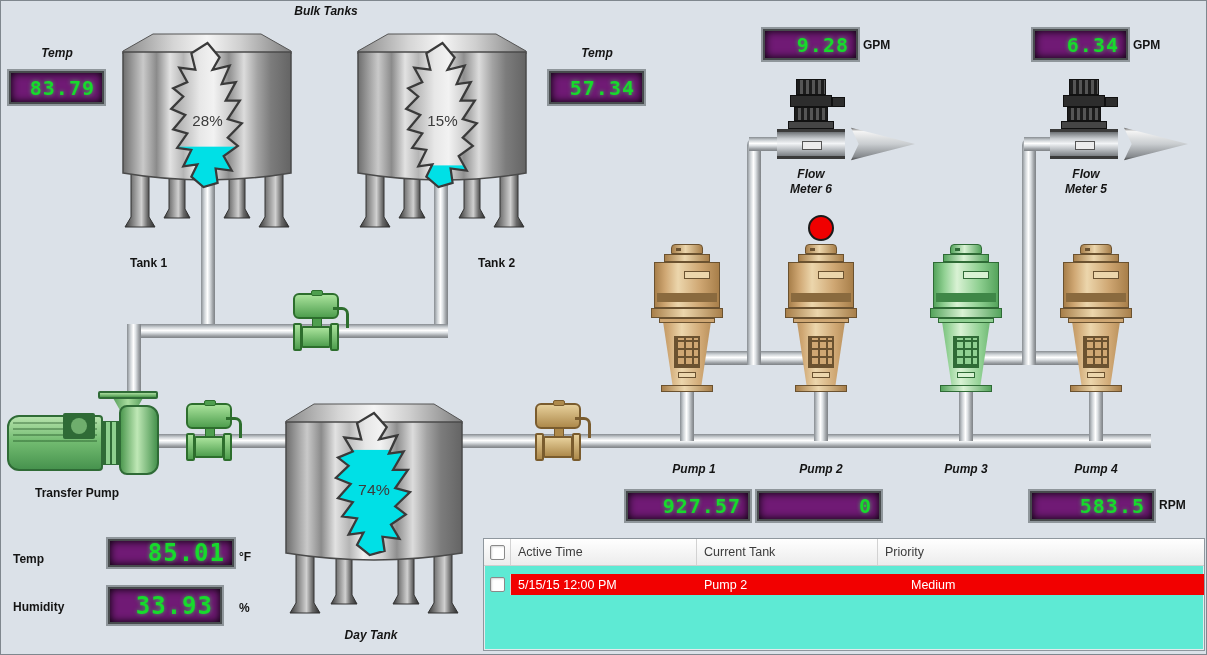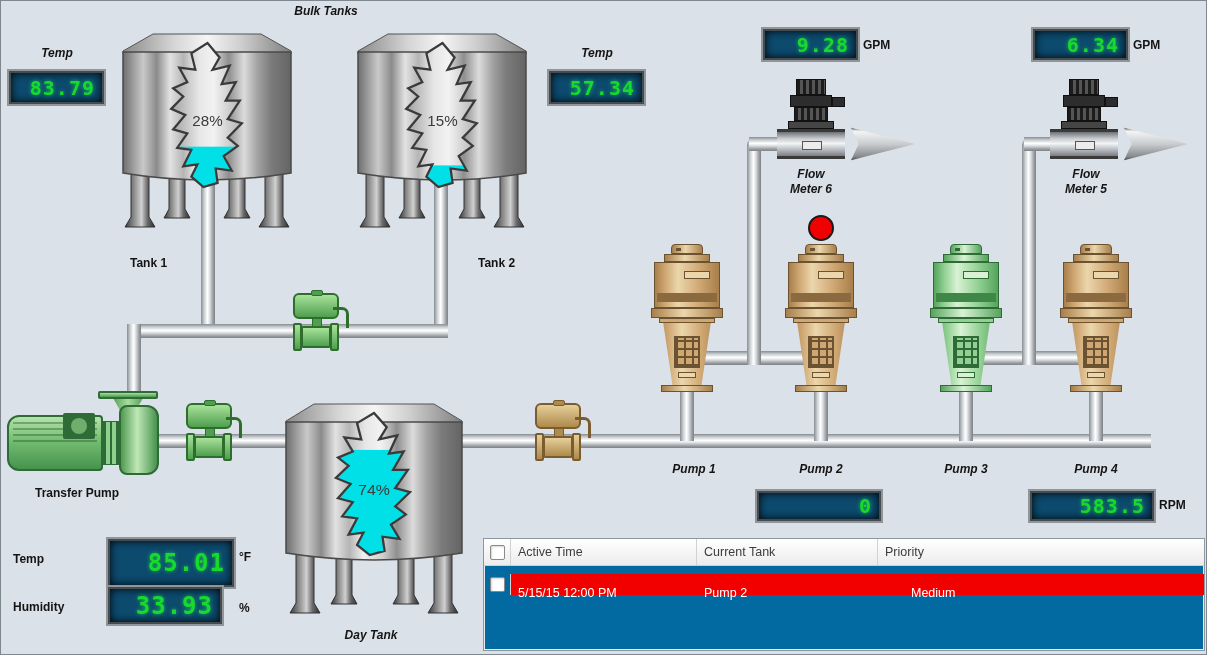--- a/index.html
+++ b/index.html
@@ -9,7 +9,7 @@
   .lbl{position:absolute;font:bold 12px "Liberation Sans",sans-serif;color:#141414;z-index:4;white-space:nowrap;}
   .lbl.c{transform:translateX(-50%);font-style:italic;}
   
-  .led{position:absolute;background:#0c4a6e;border:2px solid #474b4d;box-shadow:0 0 0 2px #8f969b, inset 0 0 8px #000;
+  .led{position:absolute;background:#701a75;border:2px solid #474b4d;box-shadow:0 0 0 2px #8f969b, inset 0 0 8px #000;
        display:flex;align-items:center;justify-content:flex-end;padding-right:7px;z-index:4;box-sizing:border-box;}
   .led span{font-family:"DejaVu Sans Mono",monospace;font-weight:bold;color:#17da2c;
             text-shadow:0 0 4px rgba(40,255,70,.6);font-size:20px;letter-spacing:1px;}

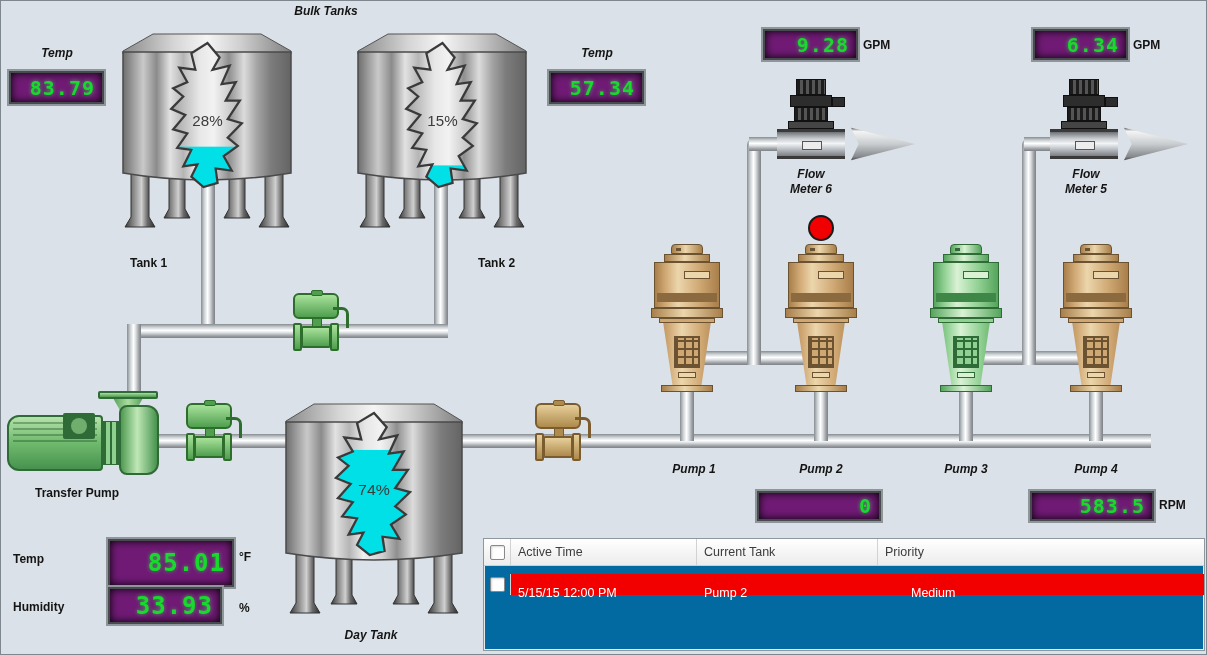--- a/index.html
+++ b/index.html
@@ -344,6 +344,9 @@
   <div class="led" style="left:1032px;top:28px;width:95px;height:31px">
       <span>6.34</span>
     </div>
+  <div class="led" style="left:625px;top:490px;width:124px;height:30px">
+      <span>927.57</span>
+    </div>
   <div class="led" style="left:756px;top:490px;width:124px;height:30px">
       <span>0</span>
     </div>

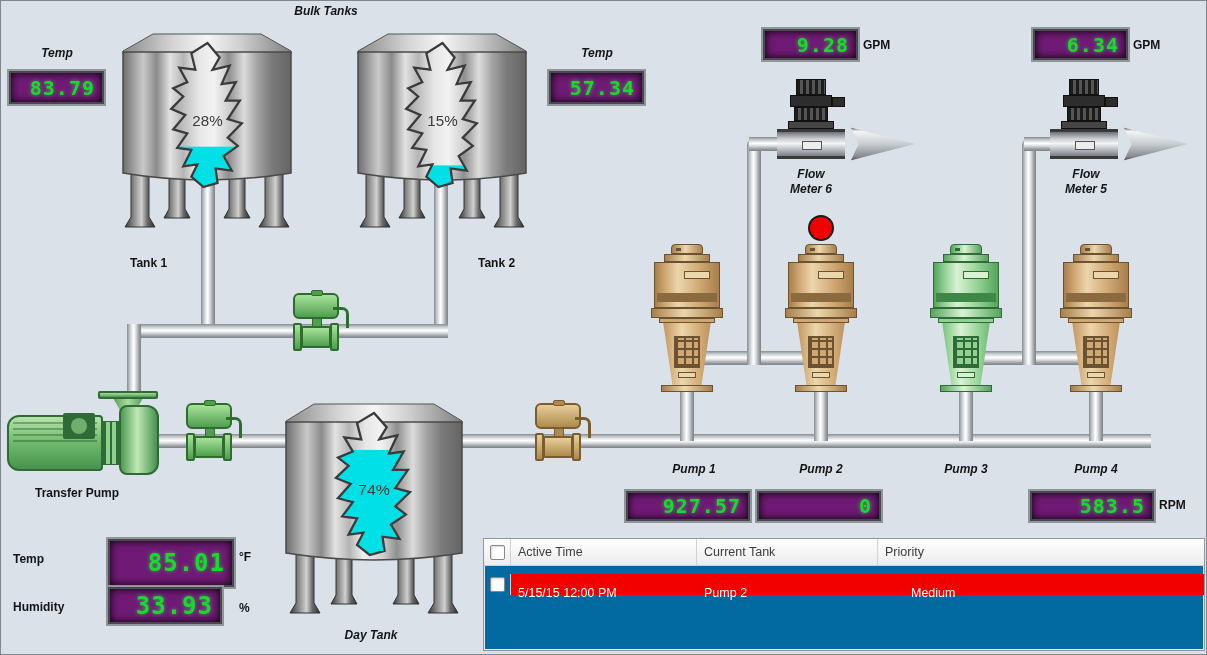--- a/index.html
+++ b/index.html
@@ -353,7 +353,7 @@
   <div class="led" style="left:1029px;top:490px;width:124px;height:30px">
       <span>583.5</span>
     </div>
-  <div class="led big" style="left:107px;top:538px;width:126px;height:48px">
+  <div class="led big" style="left:107px;top:538px;width:126px;height:28px">
       <span>85.01</span>
     </div>
   <div class="led big" style="left:107px;top:586px;width:114px;height:37px">

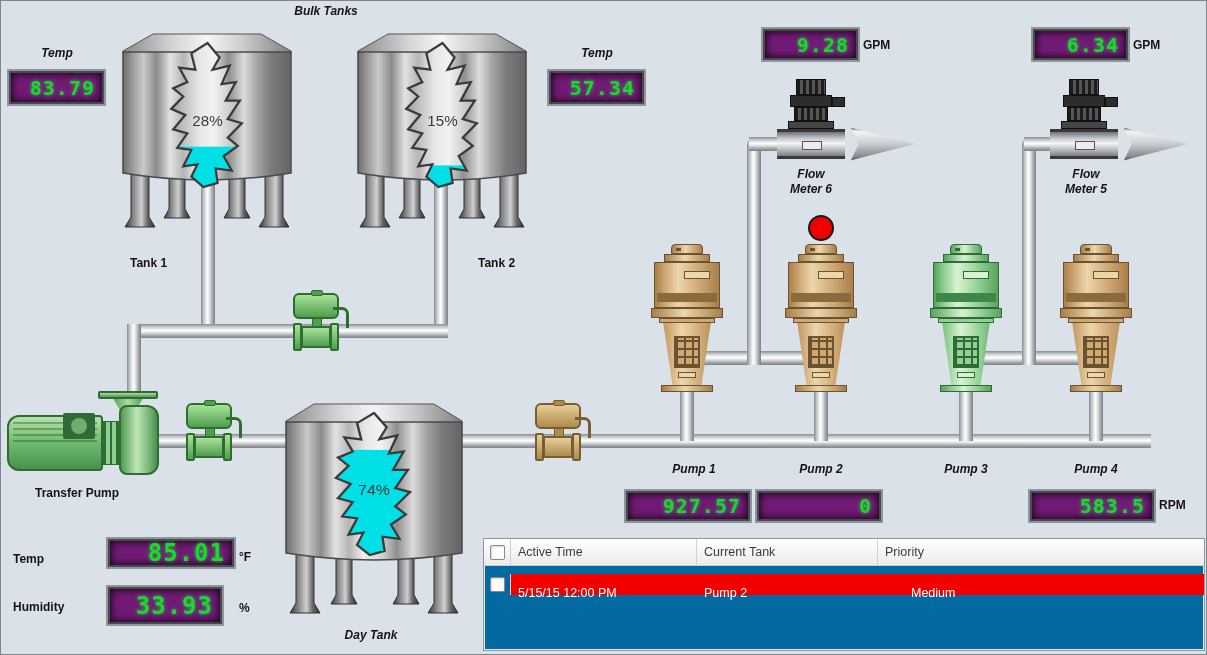--- a/index.html
+++ b/index.html
@@ -83,7 +83,7 @@
   .lvl text{font:15px "Liberation Sans",sans-serif;fill:#3c3c3c;}
   .tanksvg{position:absolute;z-index:2;}
   
-  .atable{position:absolute;left:482px;top:537px;width:722px;height:113px;background:#0369a1;border:1px solid #8f979e;
+  .atable{position:absolute;left:482px;top:537px;width:722px;height:113px;background:#5eead4;border:1px solid #8f979e;
           box-shadow:inset 0 0 0 1px #e6eaec;z-index:5;box-sizing:border-box;font-family:"Liberation Sans",sans-serif;}
   .a-head{display:flex;height:26px;background:linear-gradient(#ffffff,#ececec);border-bottom:1px solid #cfcfcf;}
   .a-hc{font-size:12.5px;color:#3c3c3c;padding:6px 0 0 7px;border-right:1px solid #d2d2d2;box-sizing:border-box;}

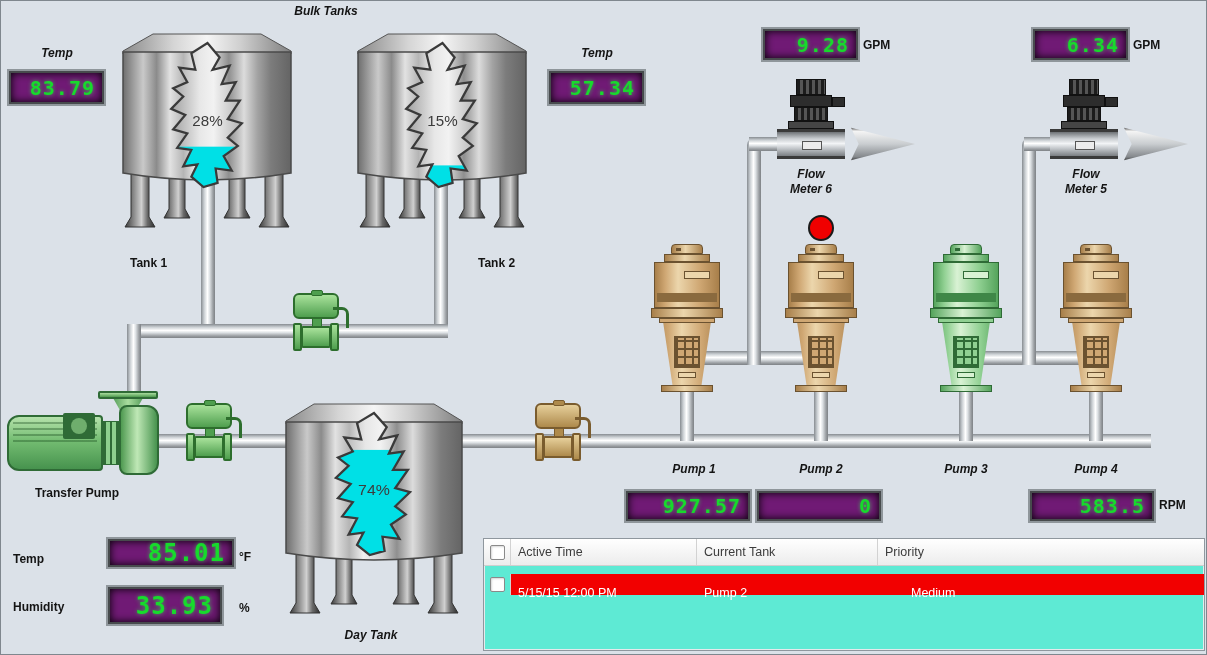--- a/index.html
+++ b/index.html
@@ -90,7 +90,7 @@
   .a-row{display:flex;height:21px;margin-top:8px;}
   .a-cbcell{width:27px;box-sizing:border-box;border-right:1px solid #d2d2d2;display:flex;align-items:center;justify-content:center;}
   .a-red{display:flex;flex:1;color:#fff;font-size:12.5px;}
-  .a-rc{padding:4px 0 0 7px;box-sizing:border-box;margin-top:8px;}
+  .a-rc{padding:4px 0 0 7px;box-sizing:border-box;}
   .cb{width:13px;height:13px;background:#fff;border:1px solid #8a8a8a;border-radius:2px;box-shadow:inset 1px 1px 2px #d7d7d7;}
   .w1{width:186px;}.w2{width:207px;}.w3{width:181px;}.w4{width:119px;flex:1;}
 </style>

